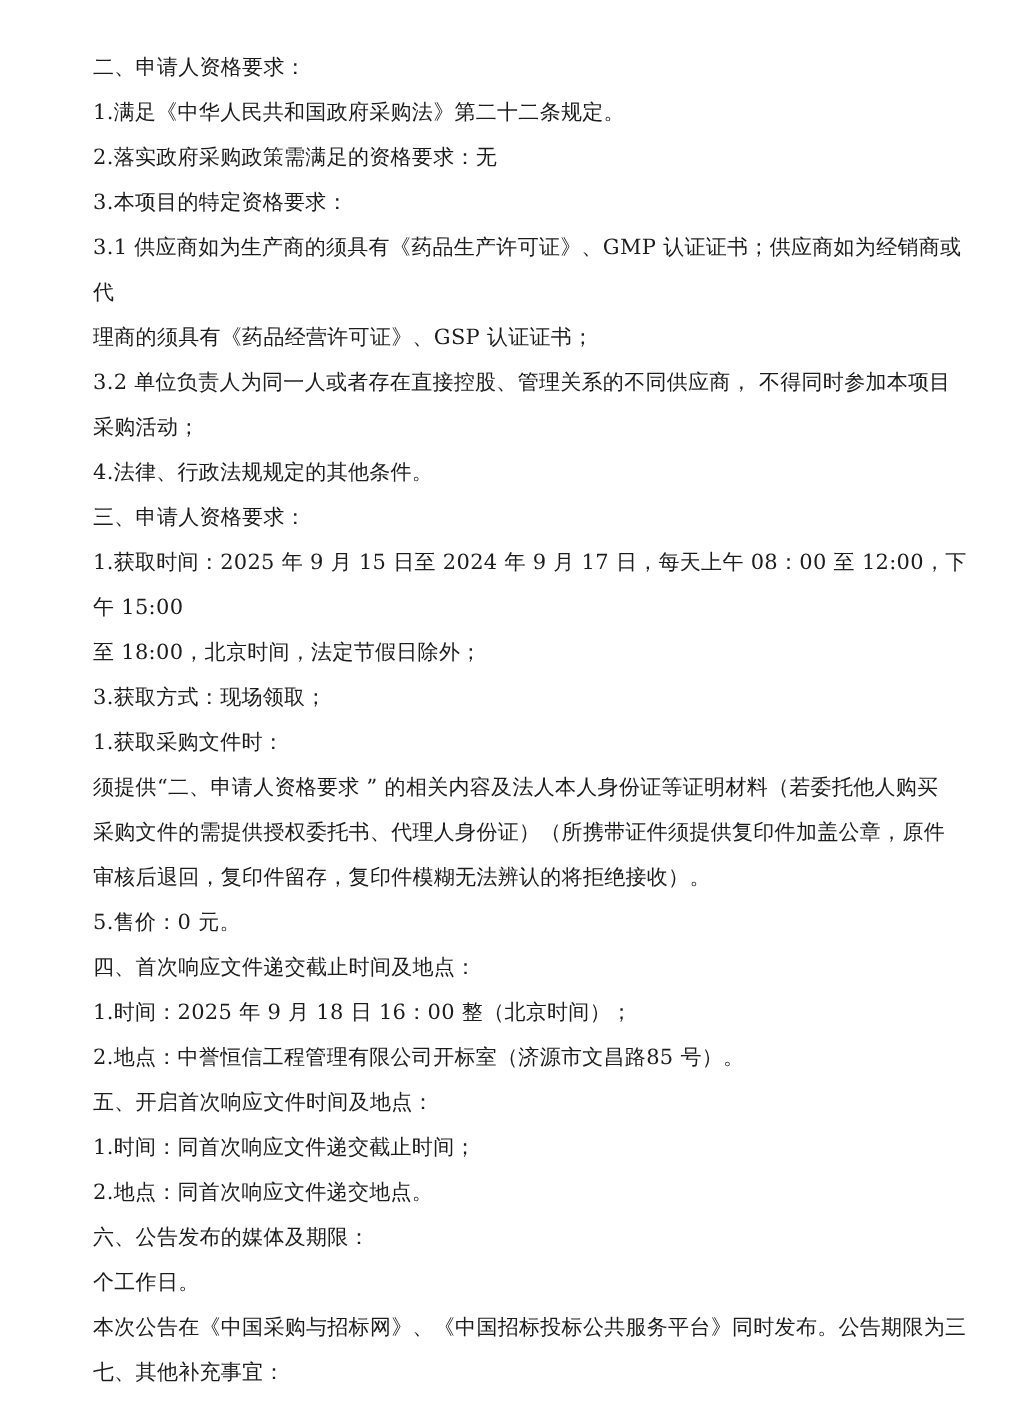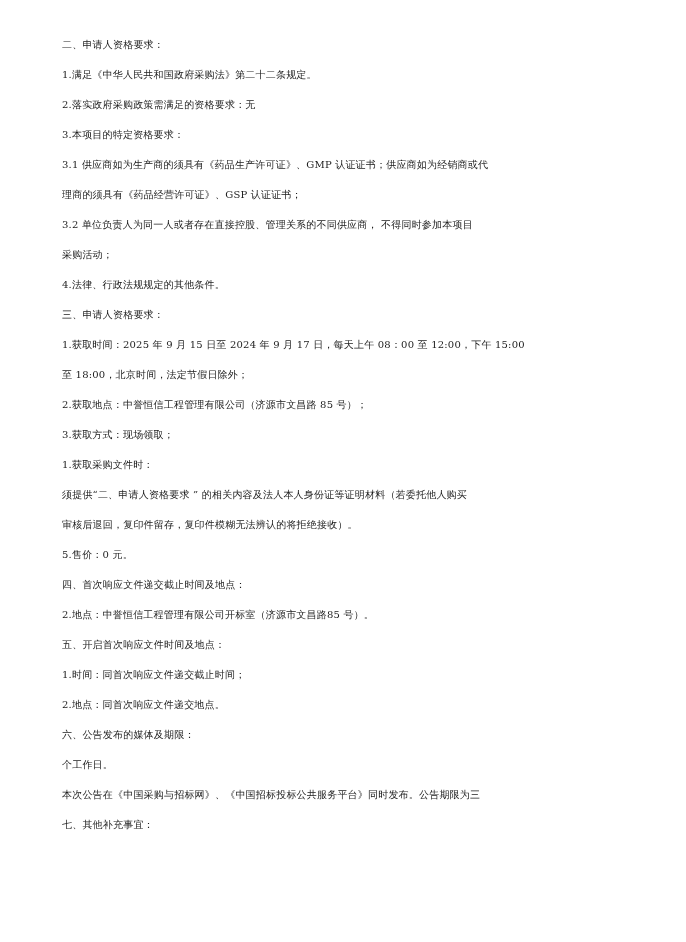--- a/index.html
+++ b/index.html
@@ -20,7 +20,7 @@
     padding: 30px 36px 0 62px;
   }
   .line {
-    font-size: 10px;
+    font-size: 14px;
     line-height: 30px;
     letter-spacing: 0.2px;
     white-space: pre-wrap;

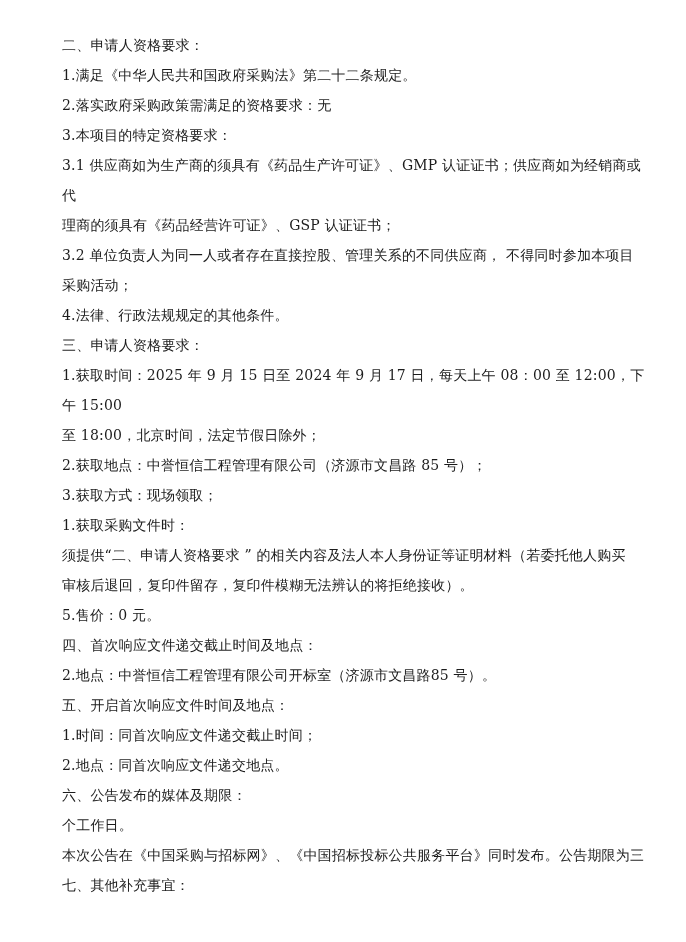--- a/index.html
+++ b/index.html
@@ -43,7 +43,6 @@
     <div class="line">三、申请人资格要求：</div>
     <div class="line">1.获取时间：2025 年 9 月 15 日至 2024 年 9 月 17 日，每天上午 08：00 至 12:00，下午 15:00</div>
     <div class="line">至 18:00，北京时间，法定节假日除外；</div>
-    <div class="line">2.获取地点：中誉恒信工程管理有限公司（济源市文昌路 85 号）；</div>
     <div class="line">3.获取方式：现场领取；</div>
     <div class="line">1.获取采购文件时：</div>
     <div class="line">须提供“二、申请人资格要求 ” 的相关内容及法人本人身份证等证明材料（若委托他人购买</div>

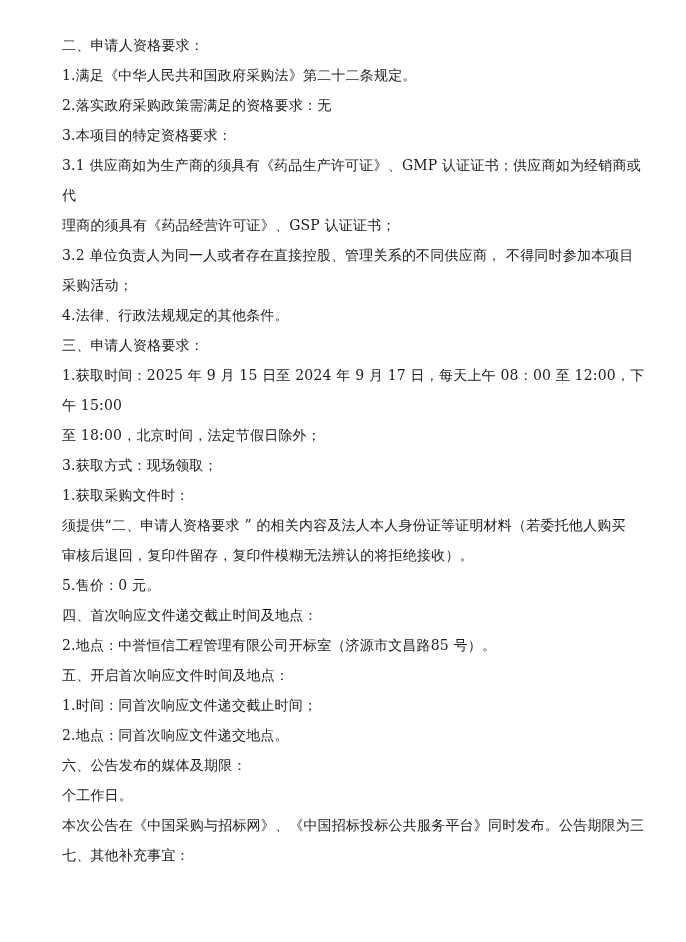--- a/index.html
+++ b/index.html
@@ -46,6 +46,7 @@
     <div class="line">3.获取方式：现场领取；</div>
     <div class="line">1.获取采购文件时：</div>
     <div class="line">须提供“二、申请人资格要求 ” 的相关内容及法人本人身份证等证明材料（若委托他人购买</div>
+    <div class="line">采购文件的需提供授权委托书、代理人身份证）（所携带证件须提供复印件加盖公章，原件</div>
     <div class="line">审核后退回，复印件留存，复印件模糊无法辨认的将拒绝接收）。</div>
     <div class="line">5.售价：0 元。</div>
     <div class="line">四、首次响应文件递交截止时间及地点：</div>

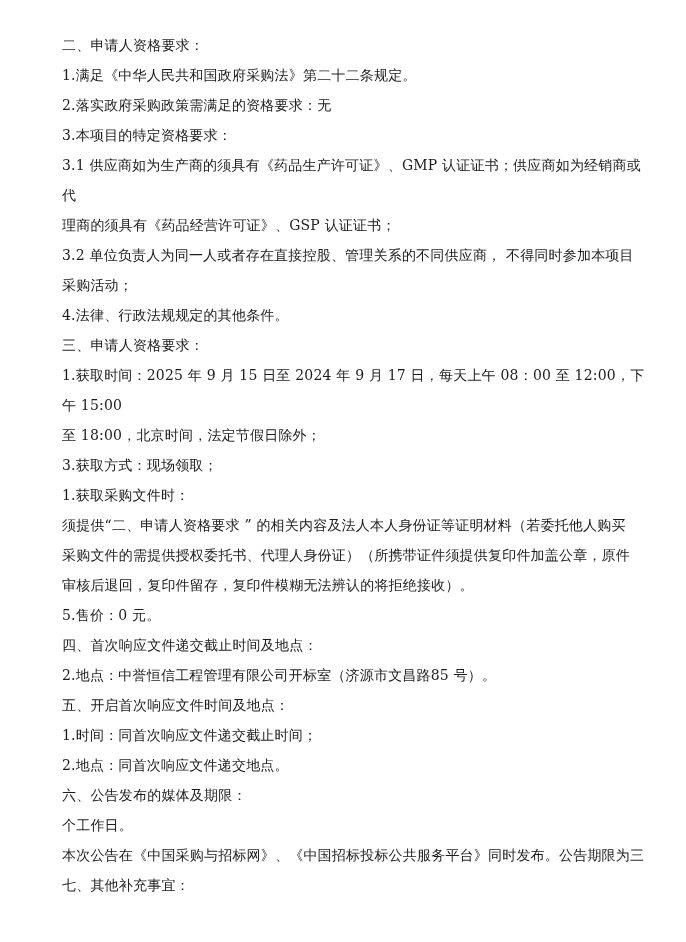--- a/index.html
+++ b/index.html
@@ -50,6 +50,7 @@
     <div class="line">审核后退回，复印件留存，复印件模糊无法辨认的将拒绝接收）。</div>
     <div class="line">5.售价：0 元。</div>
     <div class="line">四、首次响应文件递交截止时间及地点：</div>
+    <div class="line">1.时间：2025 年 9 月 18 日 16：00 整（北京时间）；</div>
     <div class="line">2.地点：中誉恒信工程管理有限公司开标室（济源市文昌路85 号）。</div>
     <div class="line">五、开启首次响应文件时间及地点：</div>
     <div class="line">1.时间：同首次响应文件递交截止时间；</div>

